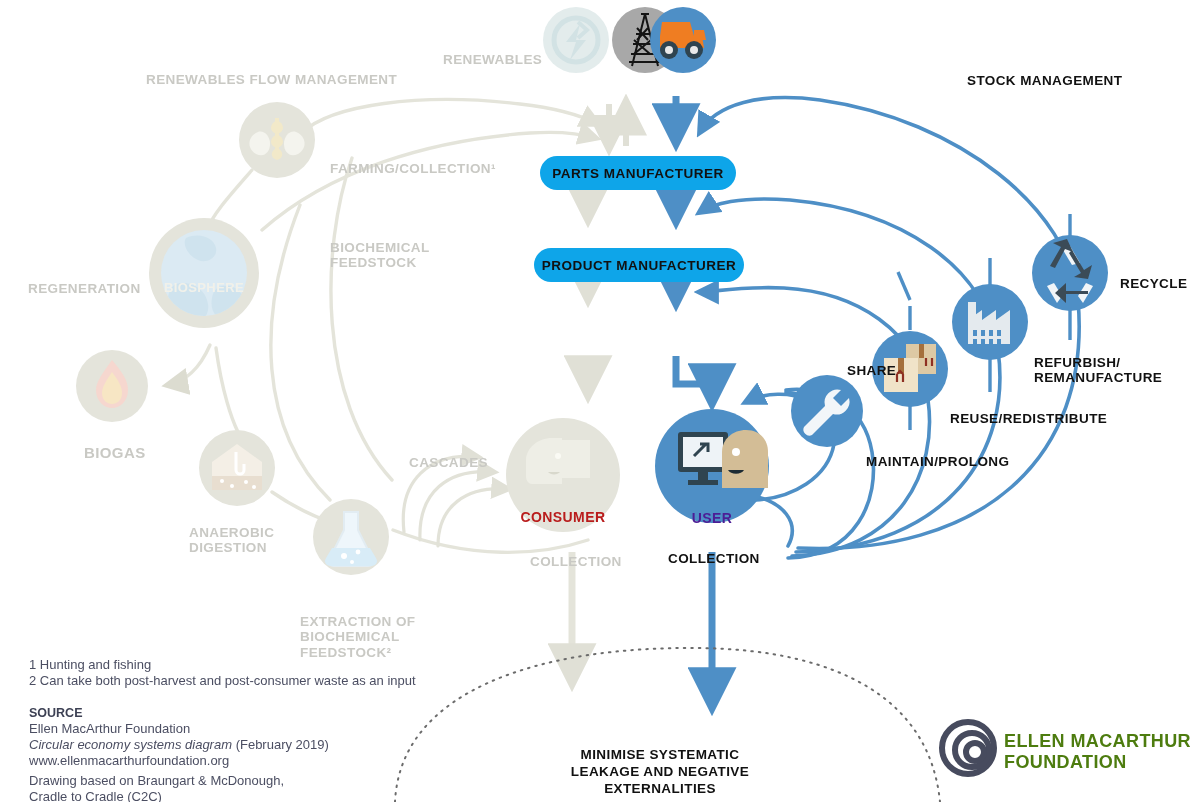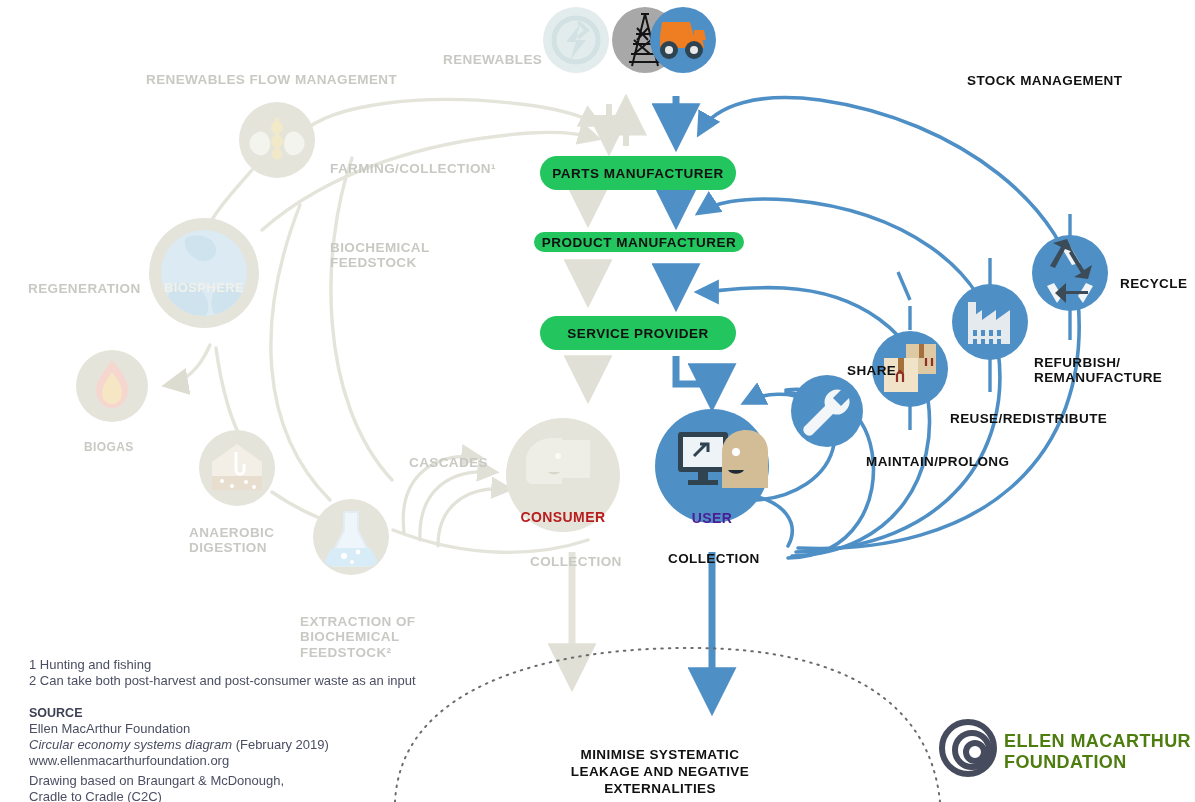--- a/index.html
+++ b/index.html
@@ -18,7 +18,7 @@
   .lbl.ghost{color:#c9c9c4;}
 
   
-  .pill{position:absolute;background:#22c55e;border-radius:22px;
+  .pill{position:absolute;background:#0ea5e9;border-radius:22px;
         display:flex;align-items:center;justify-content:center;
         font-weight:bold;color:#111;letter-spacing:.5px;}
 

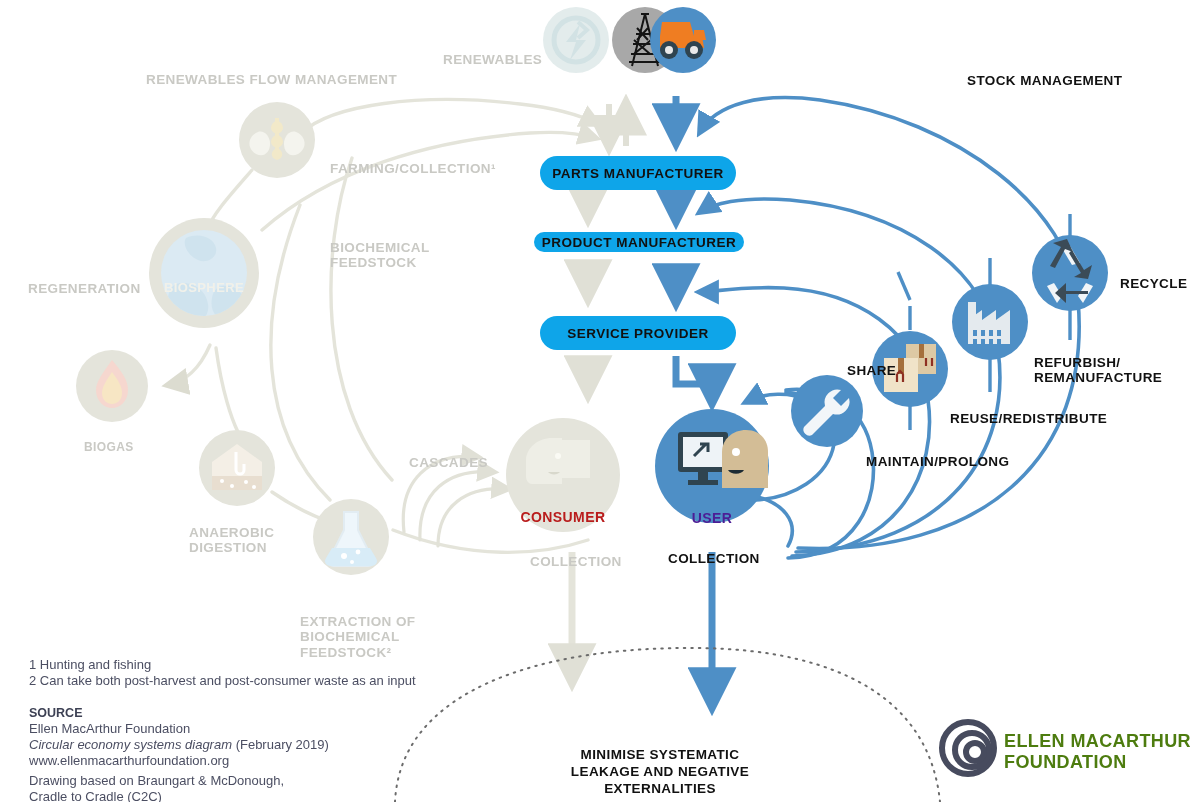--- a/index.html
+++ b/index.html
@@ -295,7 +295,7 @@
   <div class="pill" style="left:540px;top:156px;width:196px;height:34px;font-size:13.5px;">
     <span>PARTS MANUFACTURER</span>
   </div>
-  <div class="pill" style="left:534px;top:232px;width:210px;height:20px;font-size:13.5px;">
+  <div class="pill" style="left:534px;top:248px;width:210px;height:34px;font-size:13.5px;">
     <span>PRODUCT MANUFACTURER</span>
   </div>
   <div class="pill" style="left:540px;top:316px;width:196px;height:34px;font-size:13.5px;">

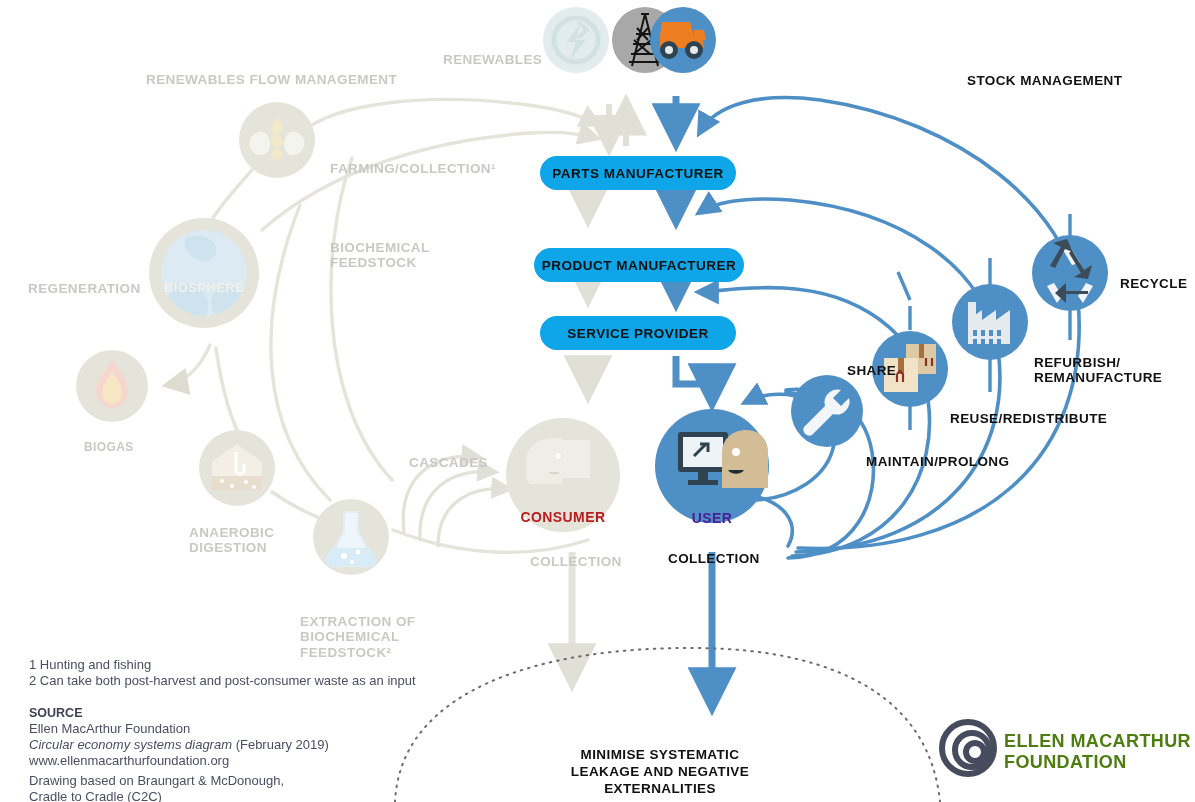--- a/index.html
+++ b/index.html
@@ -298,9 +298,6 @@
   <div class="pill" style="left:534px;top:248px;width:210px;height:34px;font-size:13.5px;">
     <span>PRODUCT MANUFACTURER</span>
   </div>
-  <div class="pill" style="left:540px;top:316px;width:196px;height:34px;font-size:13.5px;">
-    <span>SERVICE PROVIDER</span>
-  </div>
 
   <div class="lbl" style="left:149px;top:266px;width:110px;text-align:center;font-size:13px;color:#f1f1ea;">
     <span>BIOSPHERE</span>

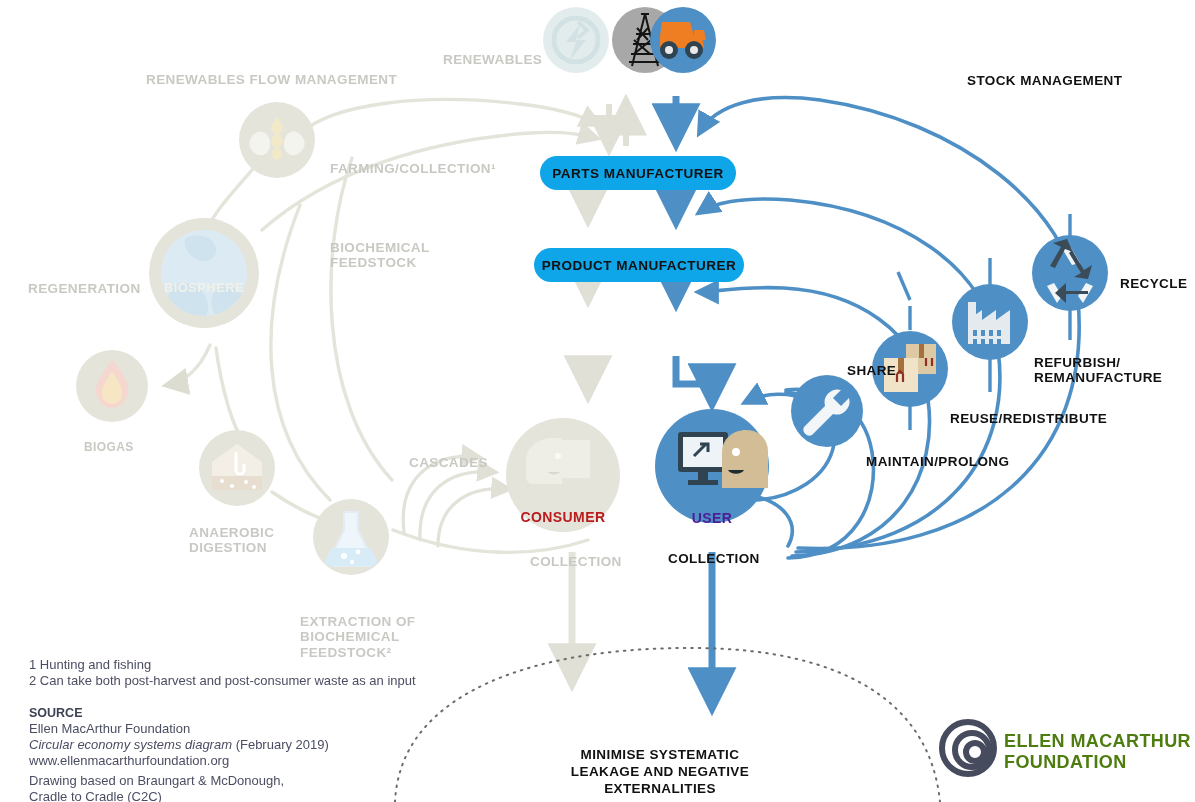--- a/index.html
+++ b/index.html
@@ -325,7 +325,7 @@
   <div class="lbl ghost" style="left:28px;top:265px;font-size:13.5px;">
     <span>REGENERATION</span>
   </div>
-  <div class="lbl ghost" style="left:84px;top:427px;font-size:12px;">
+  <div class="lbl ghost" style="left:84px;top:427px;font-size:15px;">
     <span>BIOGAS</span>
   </div>
   <div class="lbl ghost" style="left:189px;top:509px;font-size:13.5px;">

